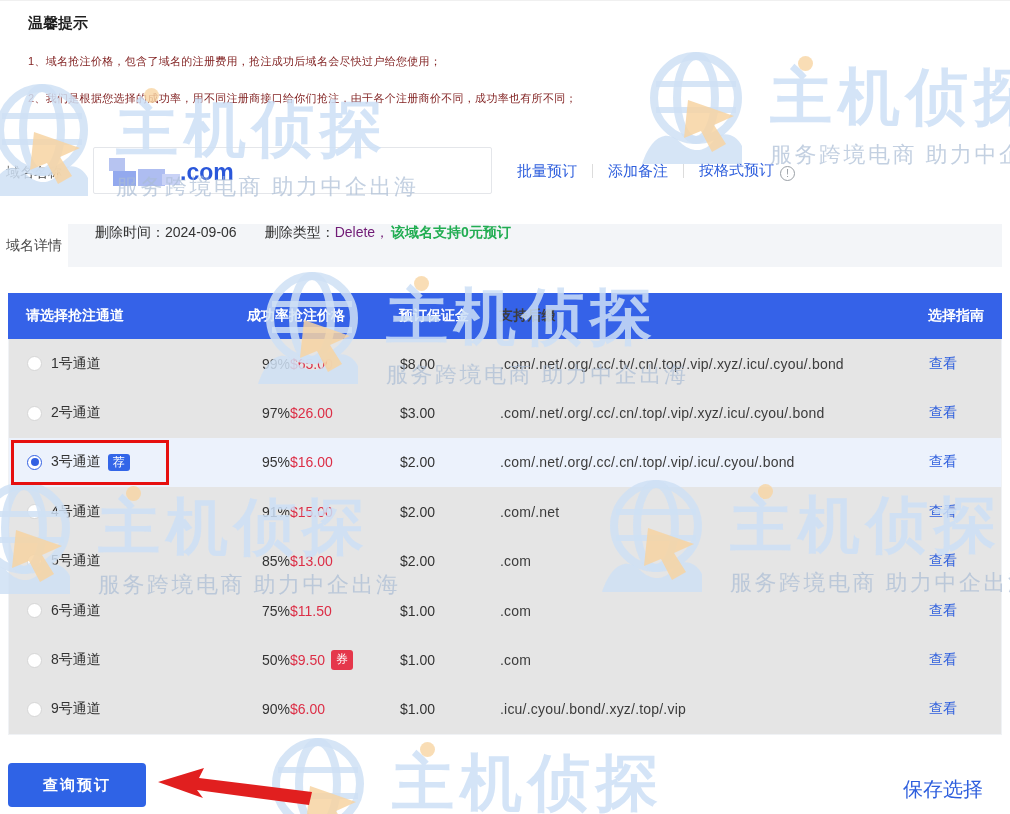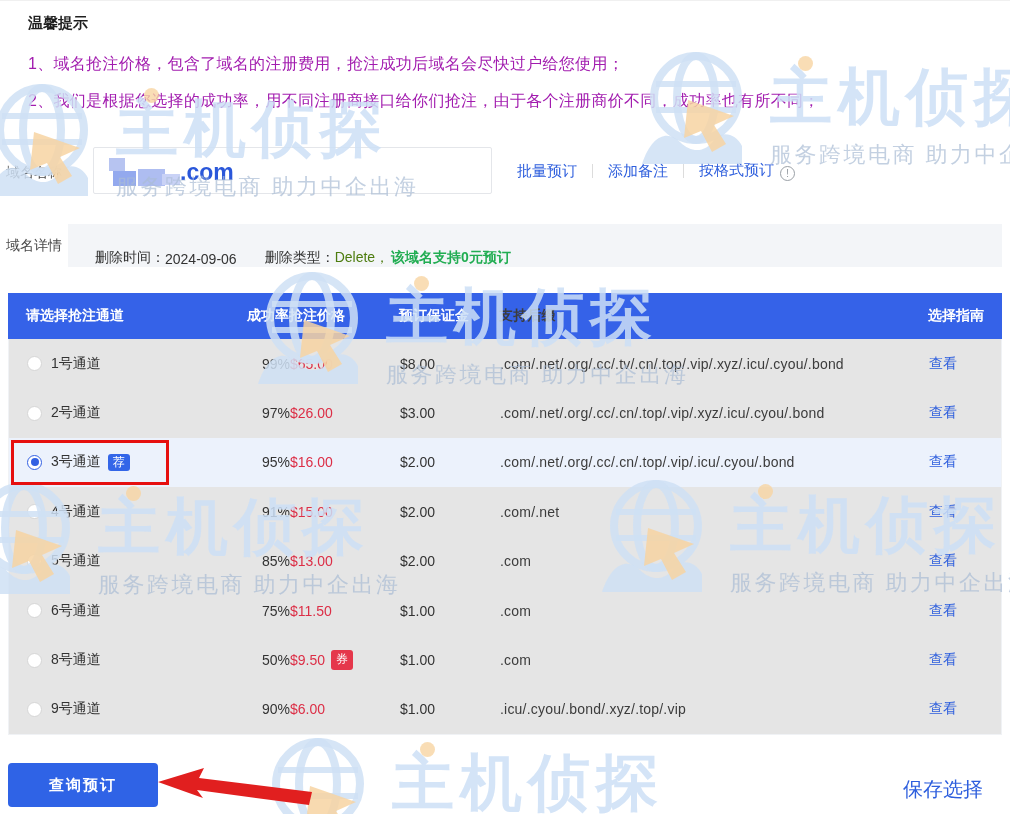--- a/index.html
+++ b/index.html
@@ -12,7 +12,7 @@
 
   
   .tips-title { left:28px; top:14px; font-size:15px; font-weight:bold; color:#1f1f1f; }
-  .tip { left:28px; font-size:16px; color:#a21caf; letter-spacing:.3px; }
+  .tip { left:28px; font-size:11px; color:#7f1d1d; letter-spacing:.3px; }
   .tip1 { top:54px; } .tip2 { top:91px; }
   .top-line { left:0; top:0; width:1010px; height:1px; background:#f0f0f0; }
 

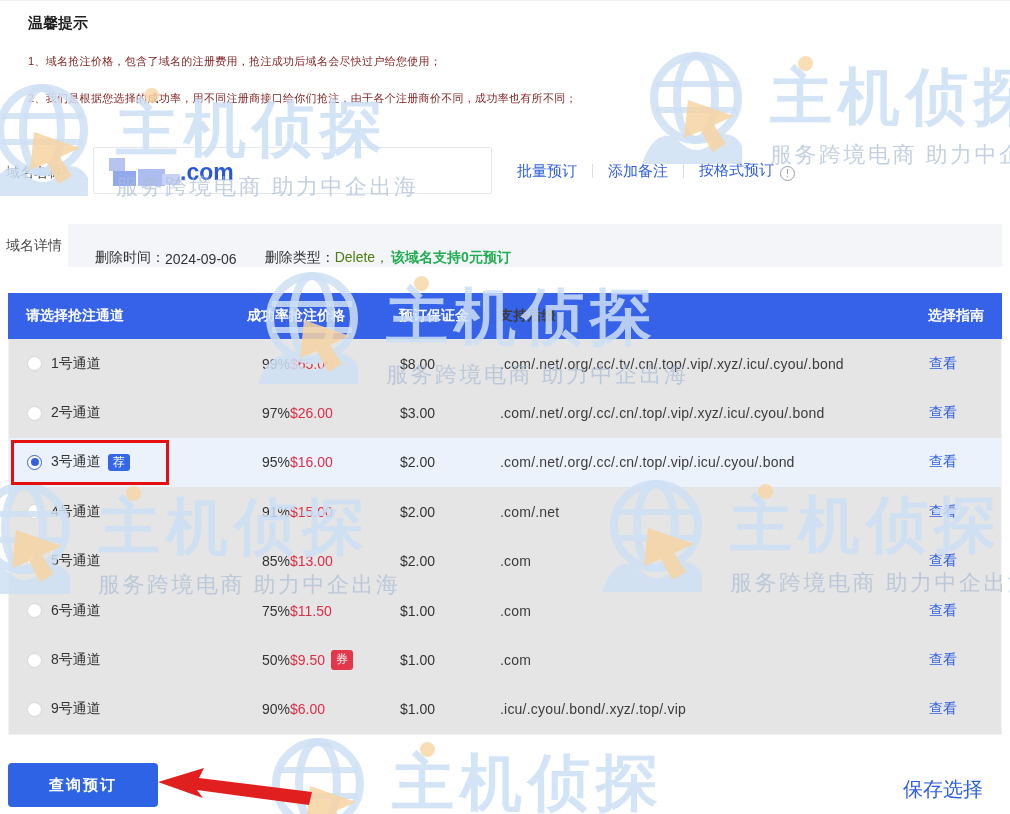--- a/index.html
+++ b/index.html
@@ -36,7 +36,7 @@
   
   .detail-label { left:6px; top:237px; font-size:14px; color:#4a4a4a; }
   .detail-strip { left:68px; top:224px; width:934px; height:43px; background:#f3f5f8;
-                  display:flex; align-items:flex-end; padding-left:27px; font-size:14px; color:#333; }
+                  display:flex; align-items:flex-start; padding-left:27px; font-size:14px; color:#333; }
   .detail-strip .sp { width:28px; }
   .del-type-val { color:#4d7c0f; }
   .zero-note { color:#21ad52; font-weight:600; margin-left:2px; }

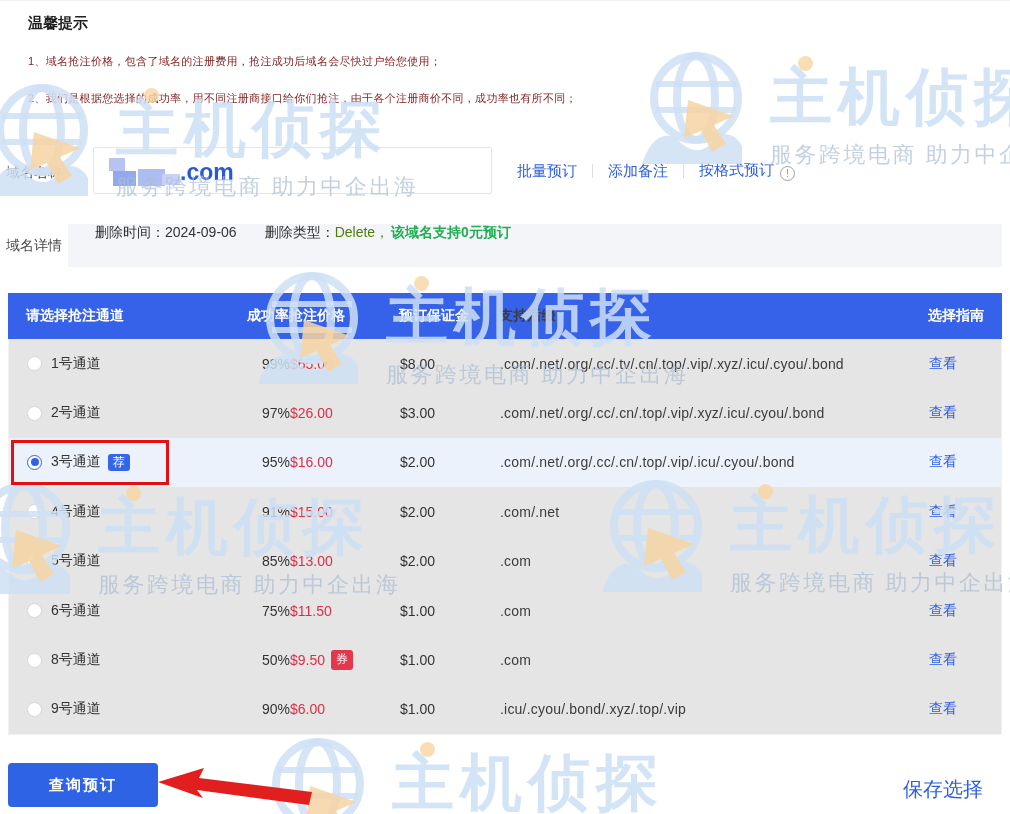--- a/index.html
+++ b/index.html
@@ -38,7 +38,7 @@
   .detail-strip { left:68px; top:224px; width:934px; height:43px; background:#f3f5f8;
                   display:flex; align-items:flex-start; padding-left:27px; font-size:14px; color:#333; }
   .detail-strip .sp { width:28px; }
-  .del-type-val { color:#4d7c0f; }
+  .del-type-val { color:#701a75; }
   .zero-note { color:#21ad52; font-weight:600; margin-left:2px; }
 
   

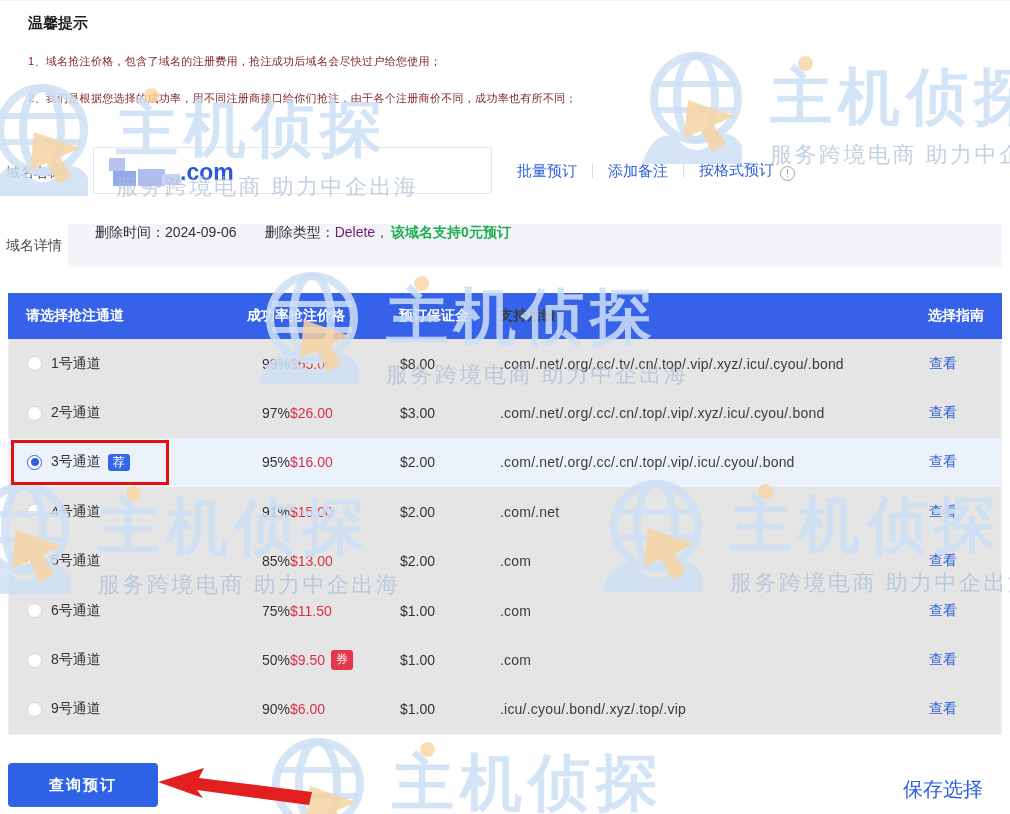--- a/index.html
+++ b/index.html
@@ -69,7 +69,7 @@
              border:3px solid #e60f0f; z-index:40; display:none; }
 
   
-  .btn-query { left:8px; top:763px; width:150px; height:44px; background:#2f63e6;
+  .btn-query { left:8px; top:763px; width:138px; height:44px; background:#2f63e6;
                border:none; border-radius:4px; color:#fff; font-size:15px; font-weight:600;
                display:flex; align-items:center; justify-content:center; cursor:pointer;
                letter-spacing:2px; z-index:10; }

